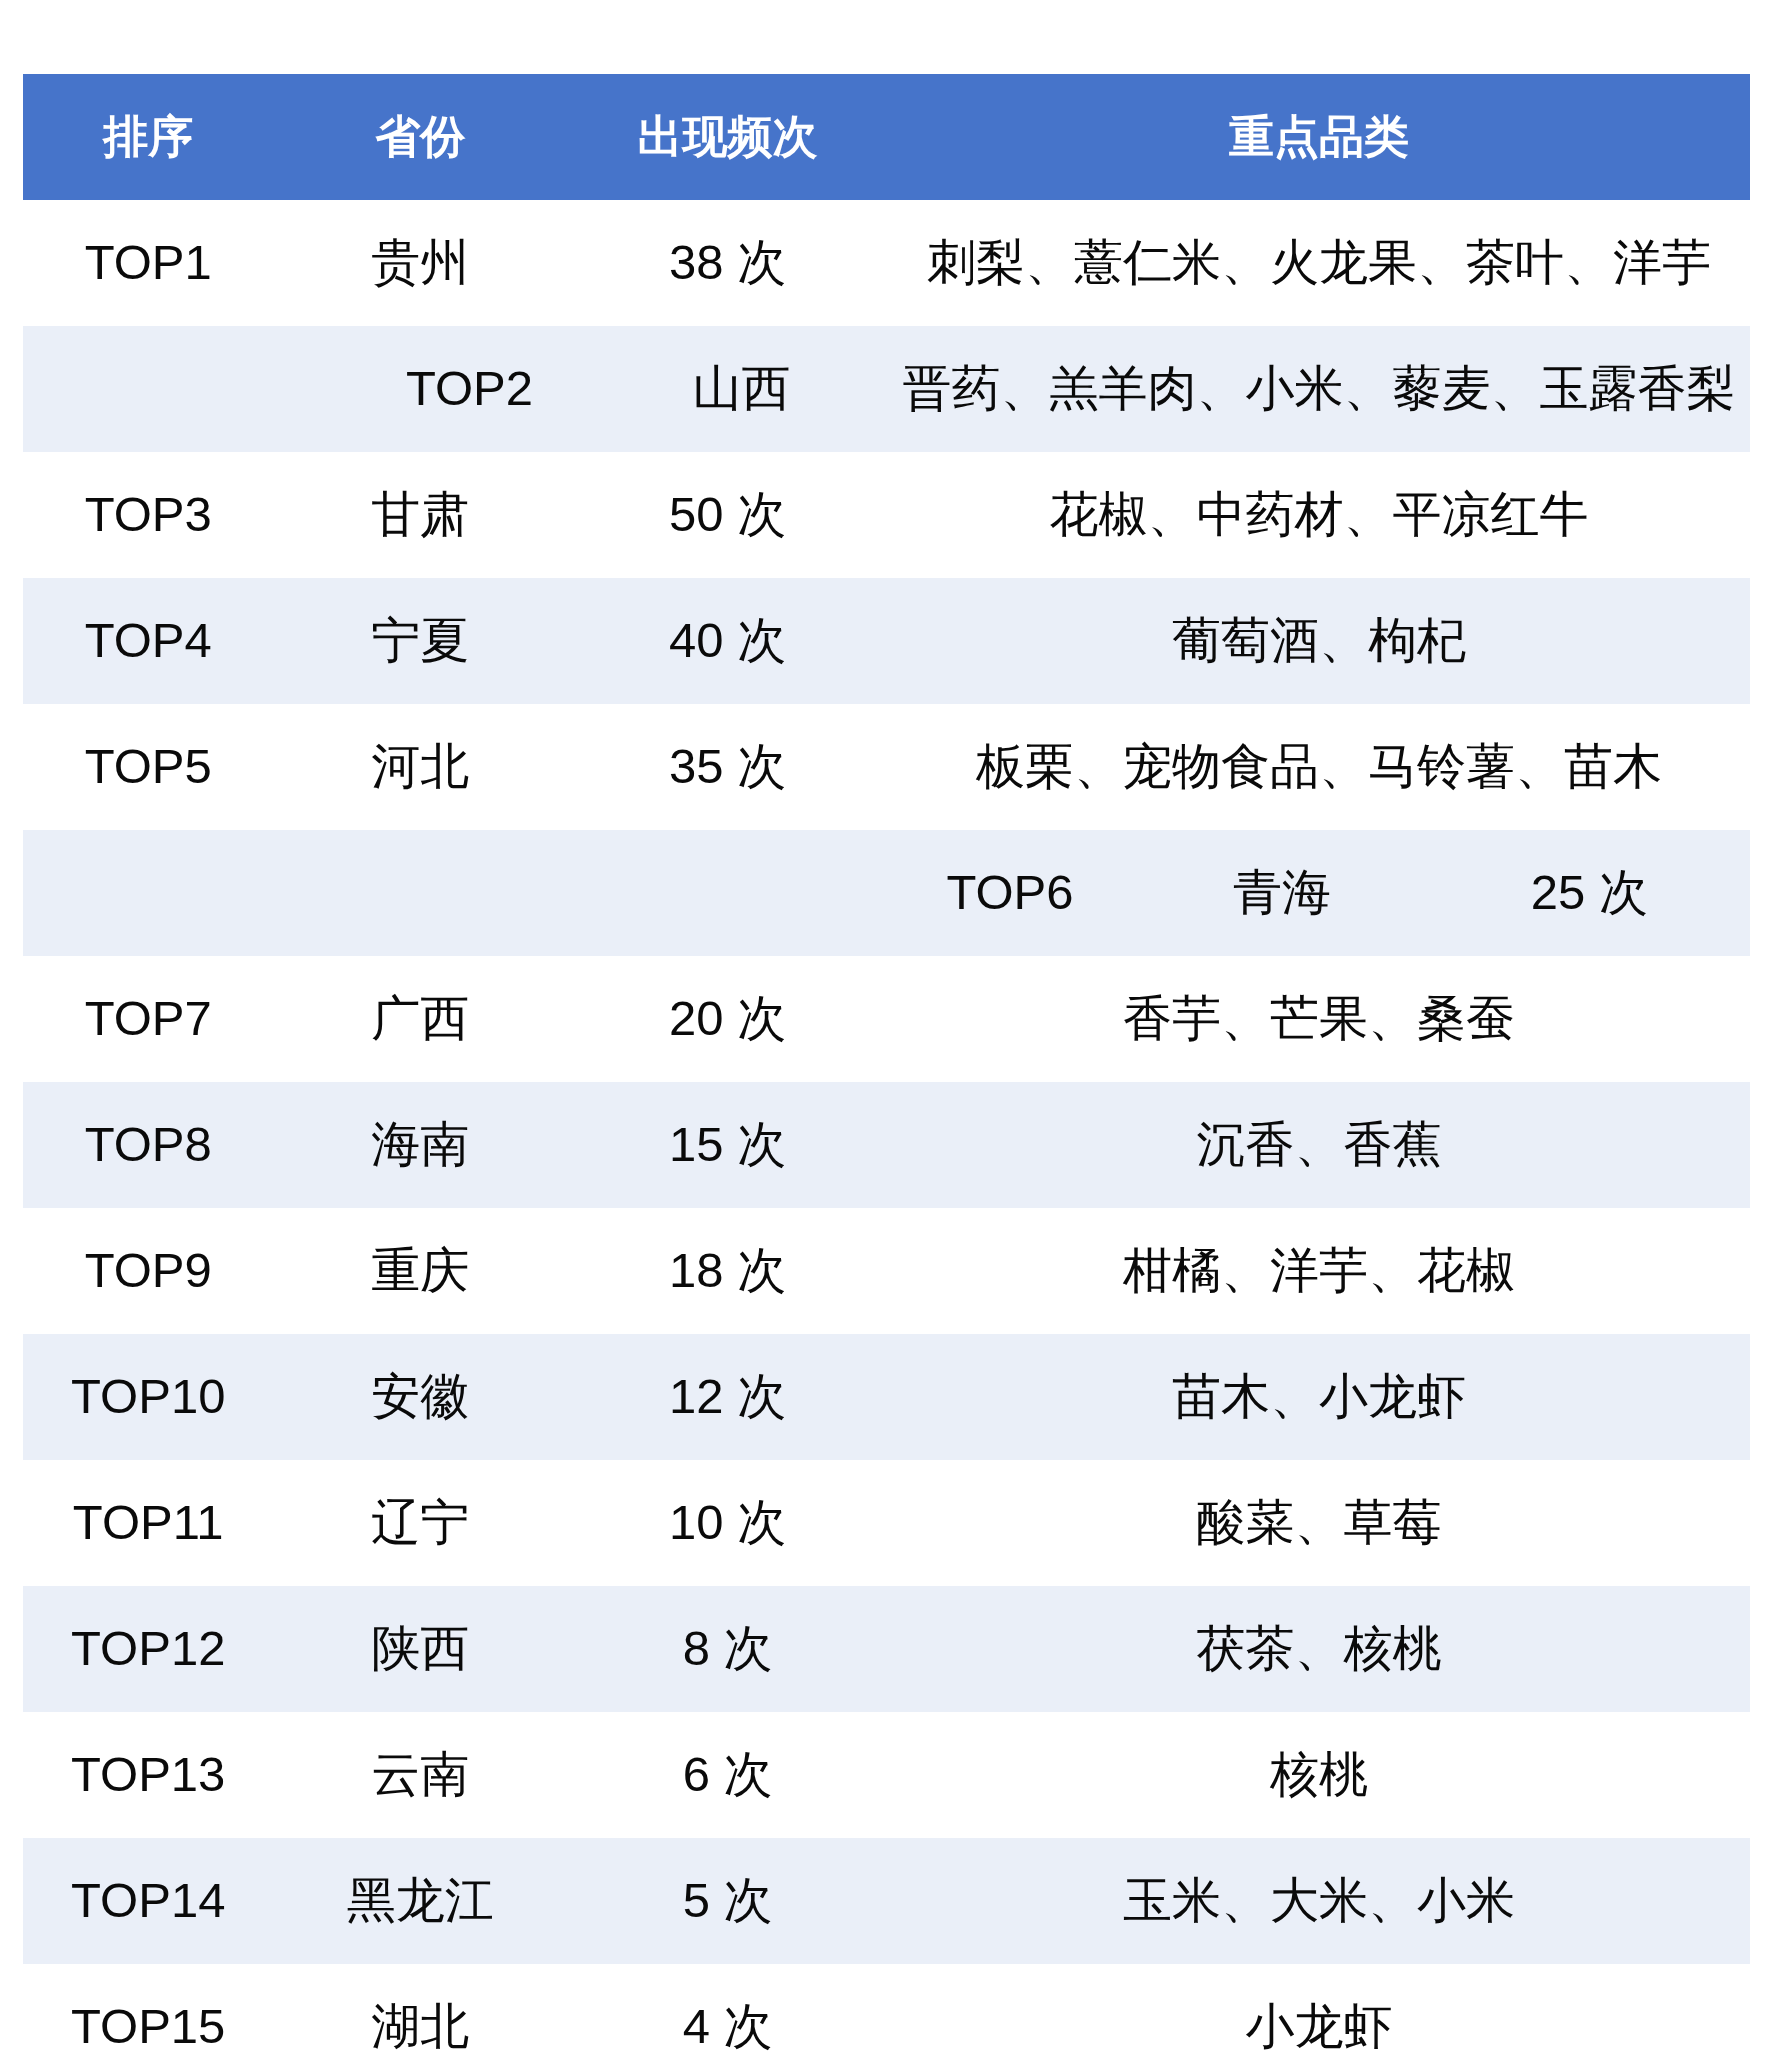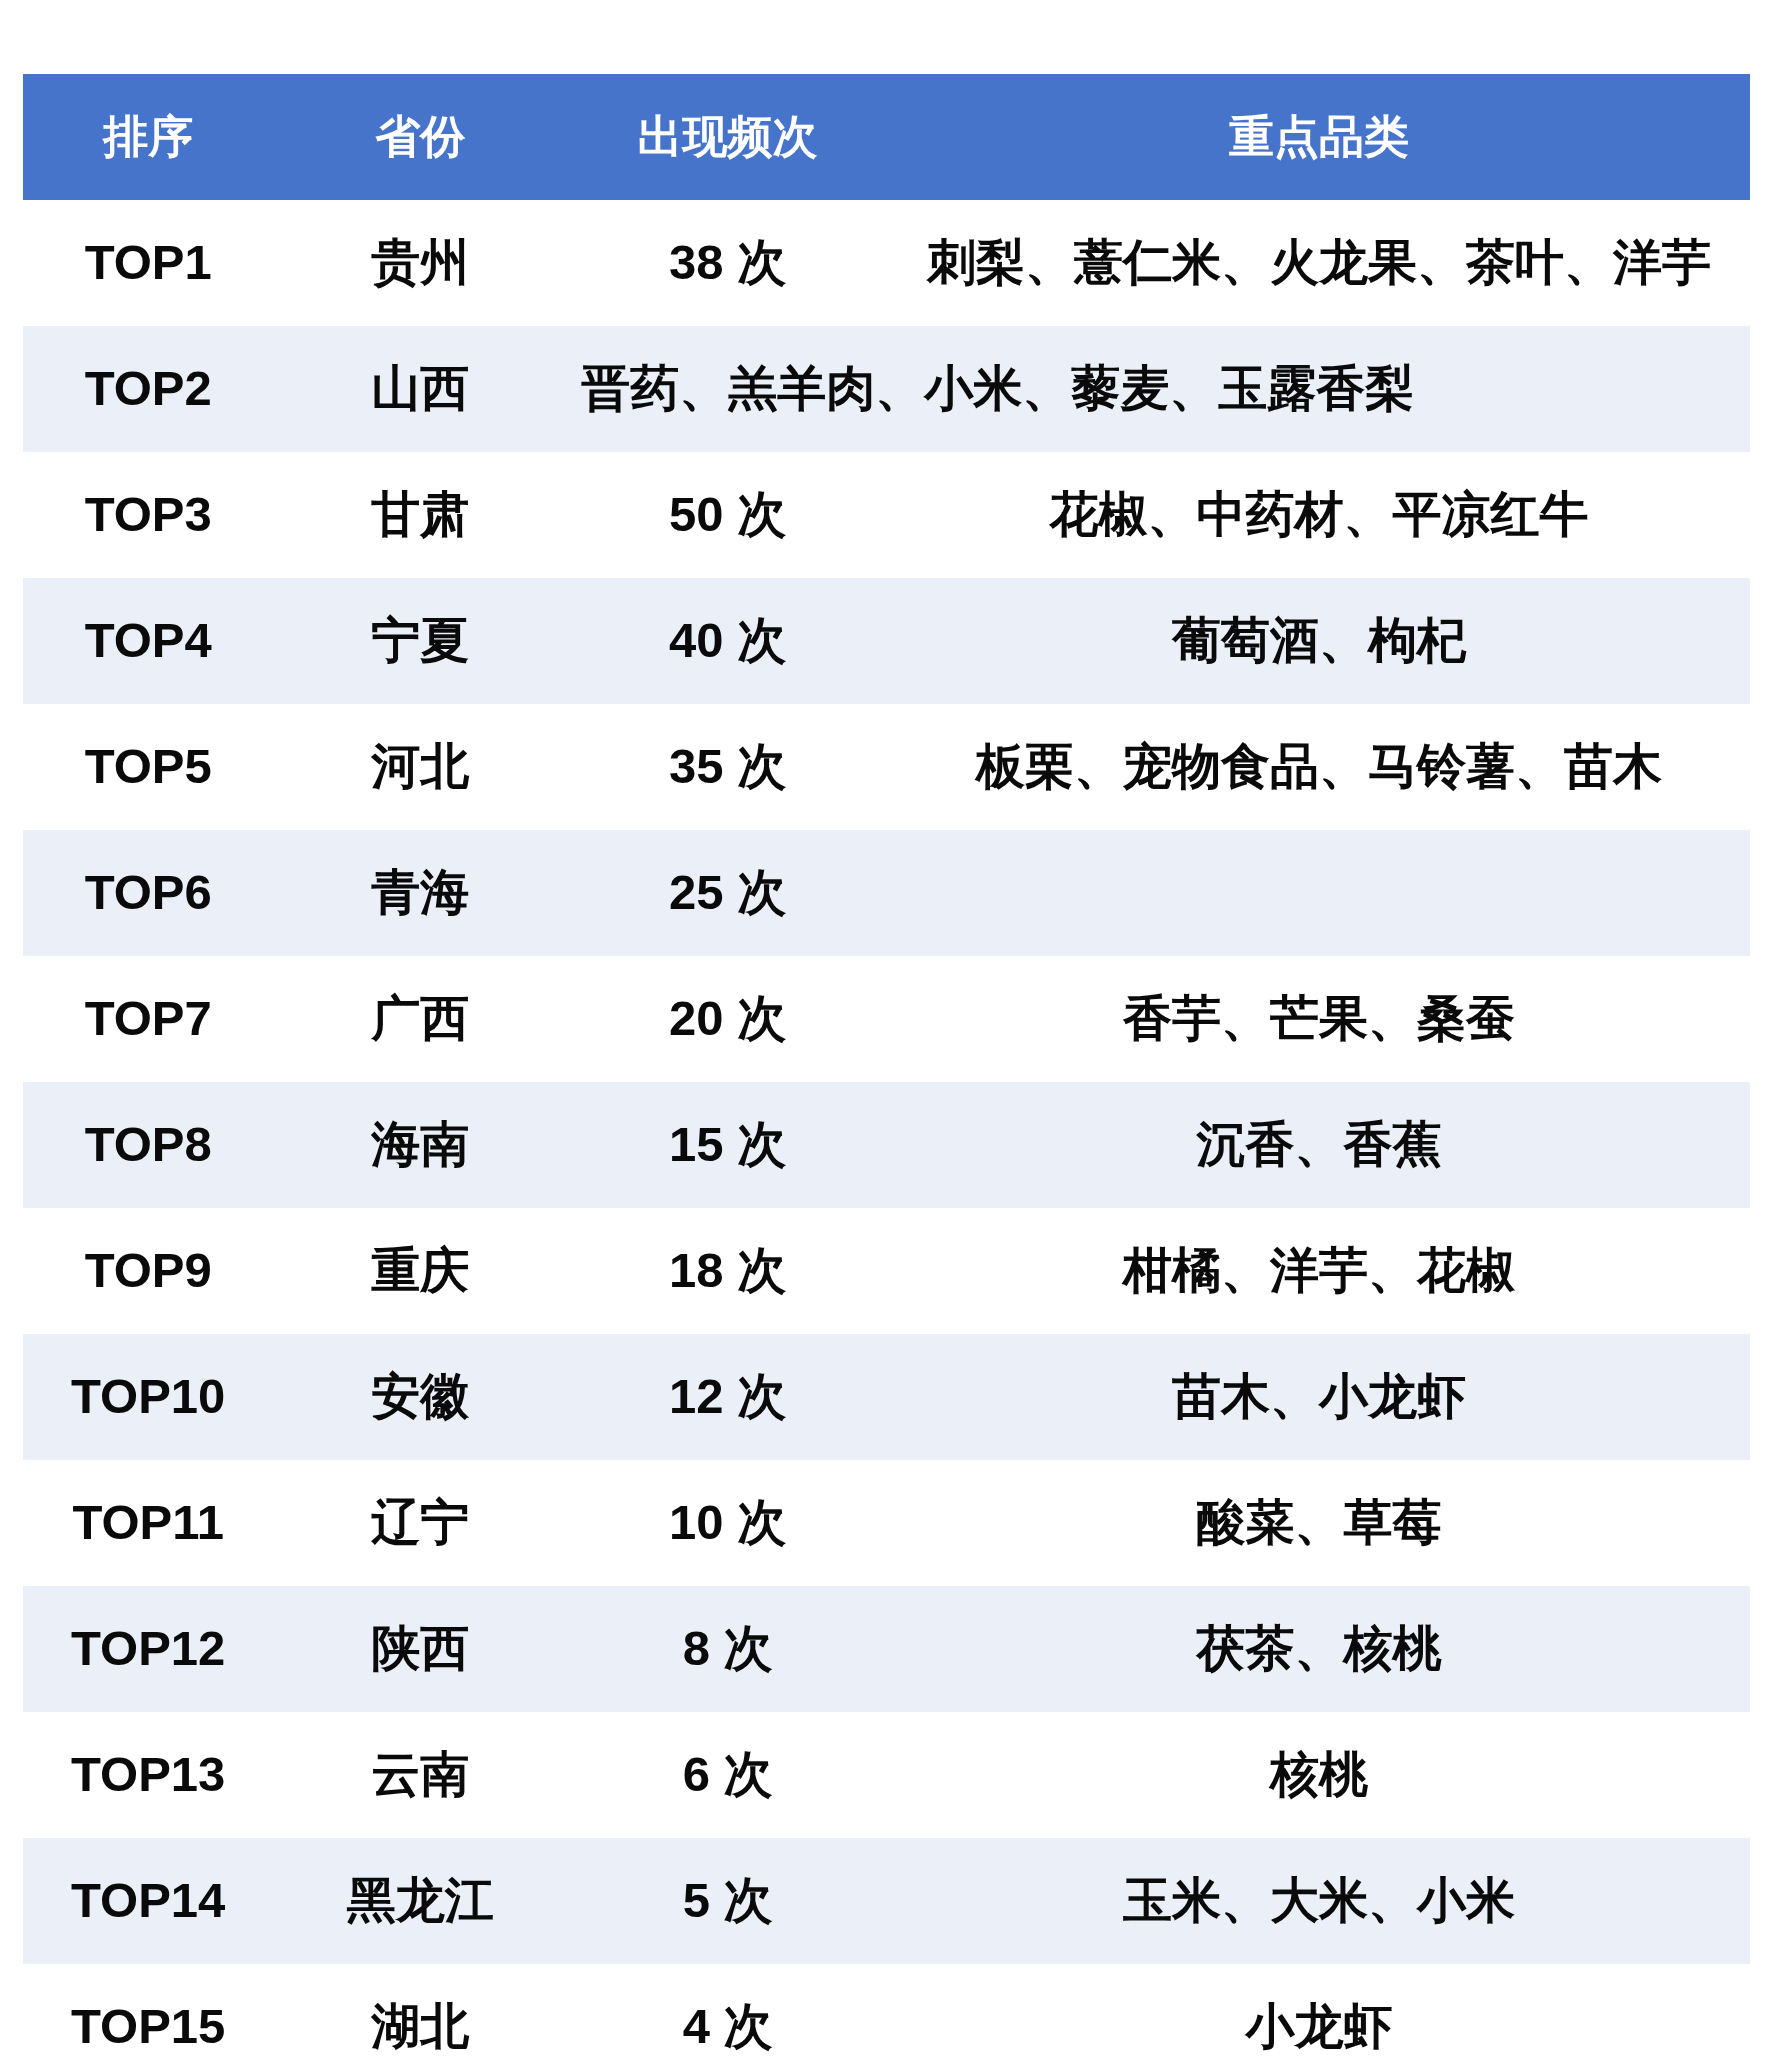--- a/index.html
+++ b/index.html
@@ -27,7 +27,6 @@
     height:126px;
     align-items:center;
     background:var(--row-bg);
-    font-weight:bold;
   }
   .trow.alt{background:var(--row-alt-bg);}
   .thead{

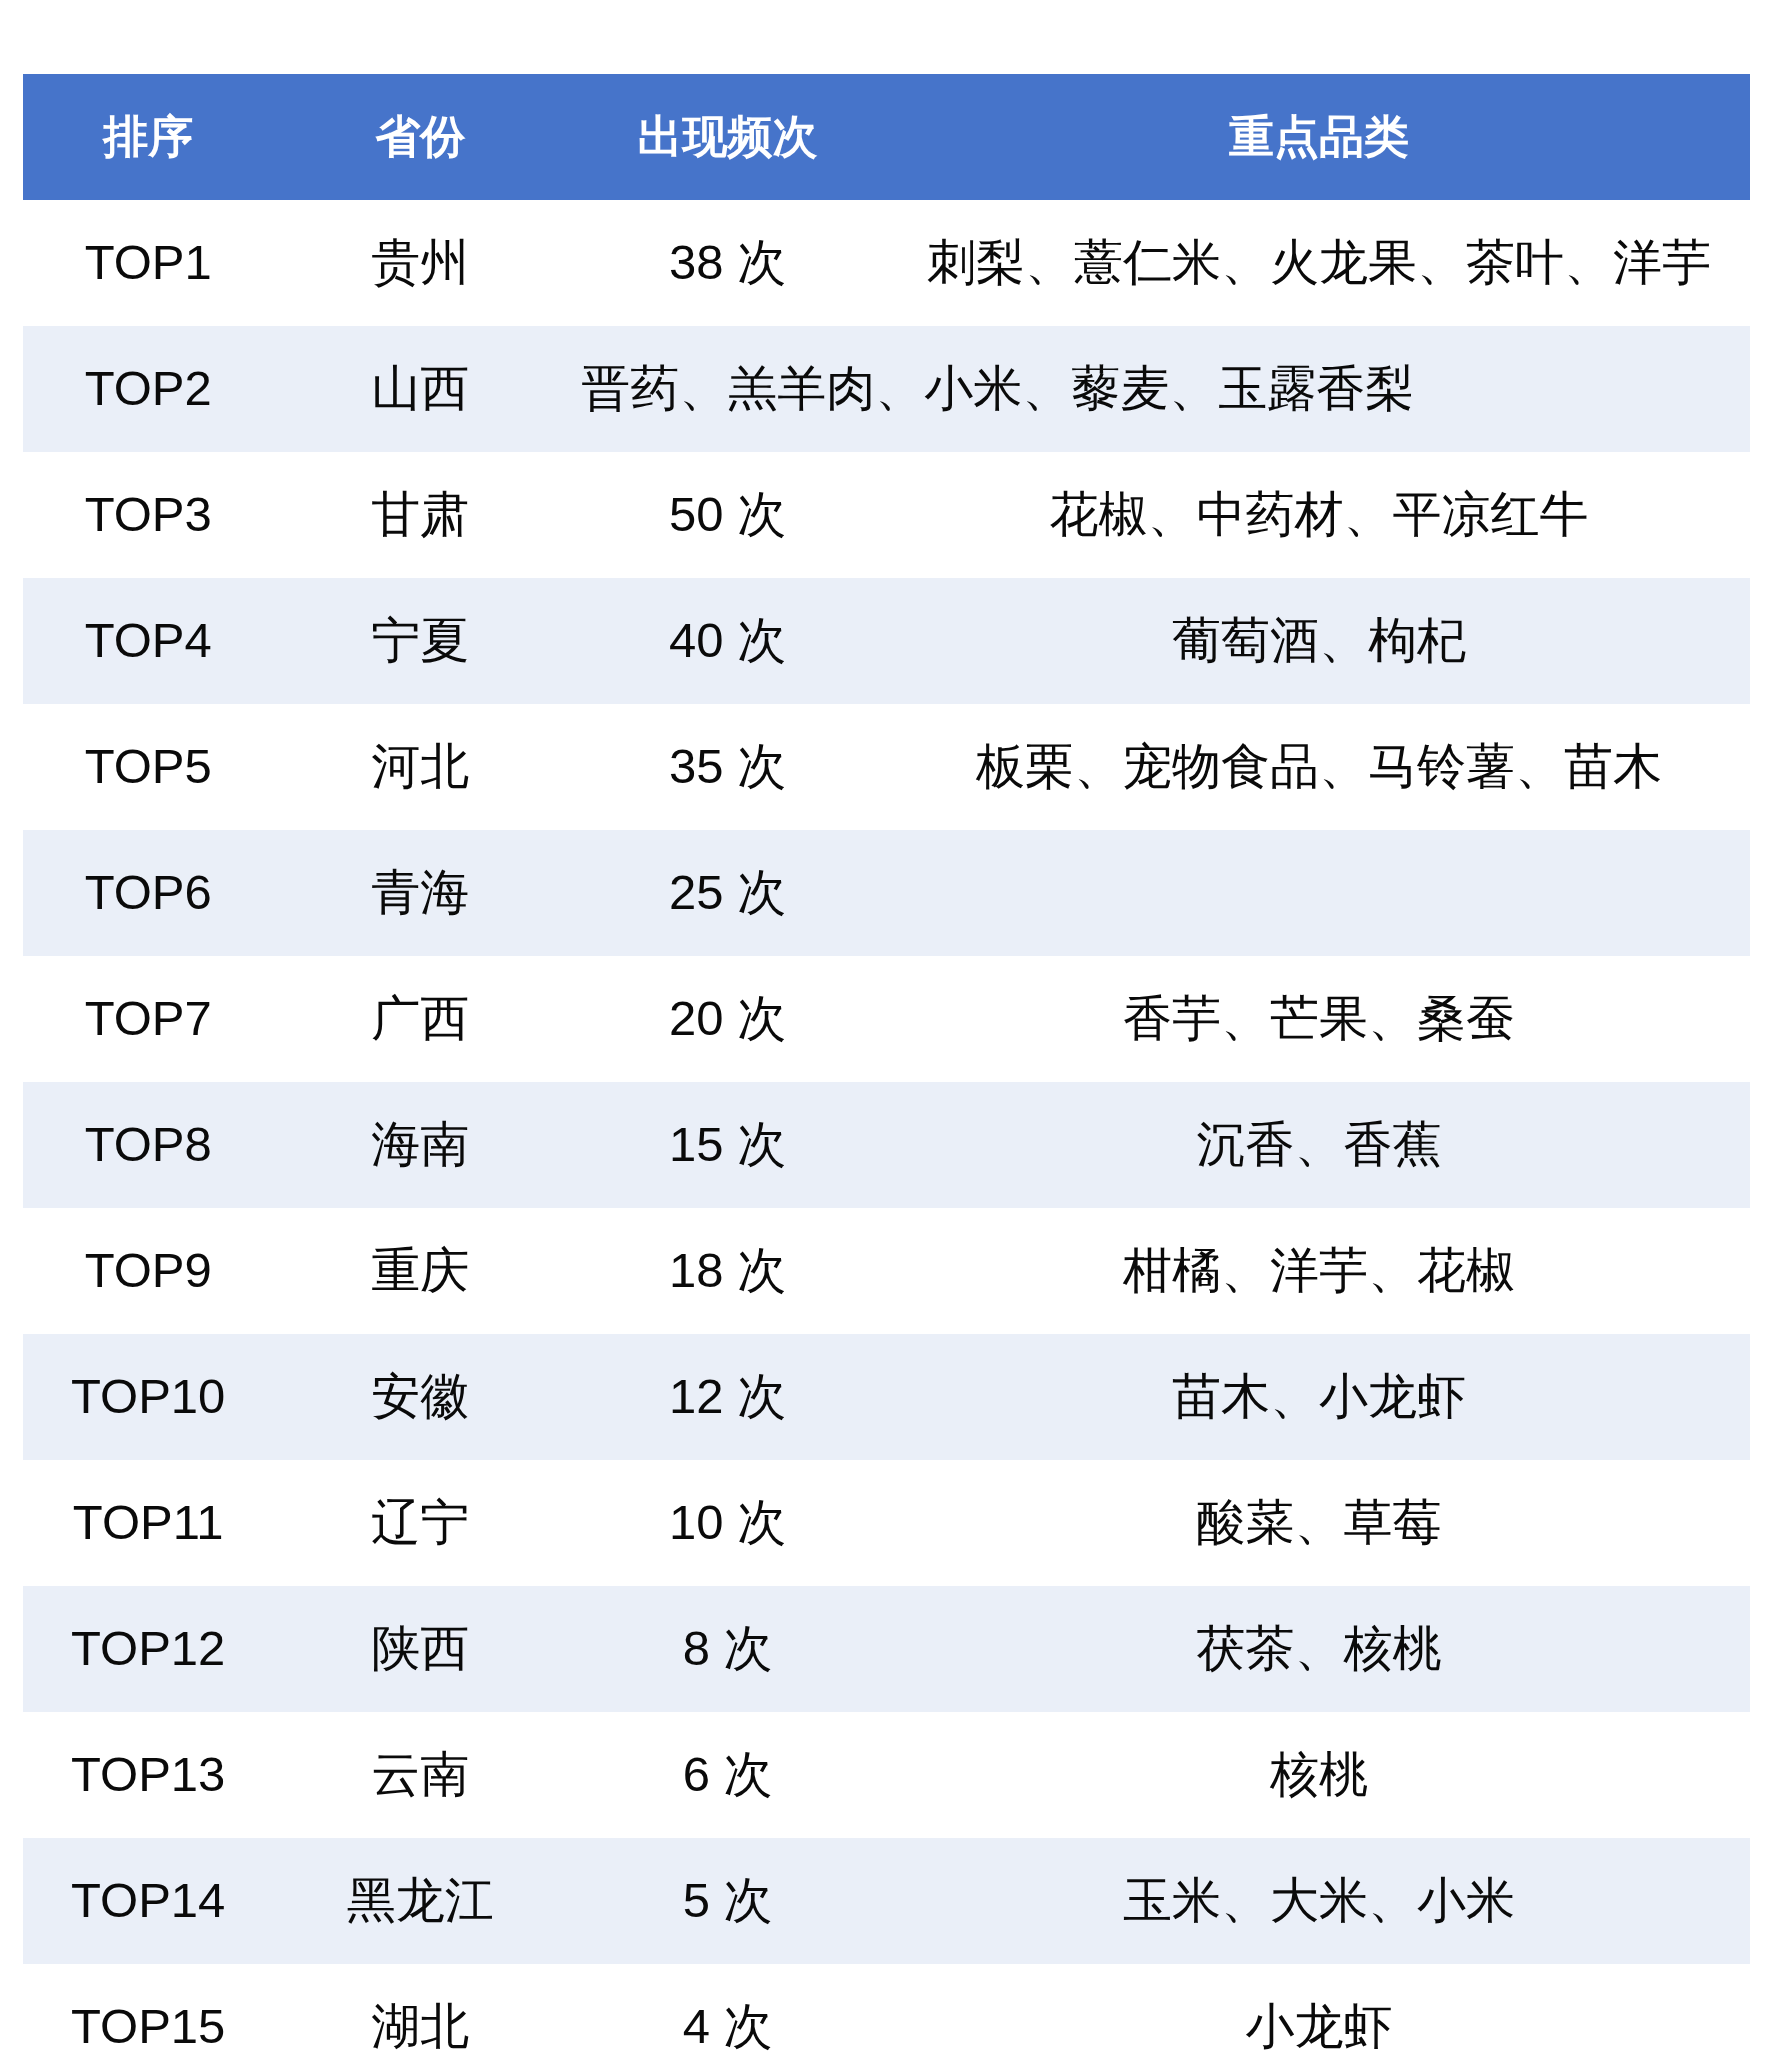--- a/index.html
+++ b/index.html
@@ -28,7 +28,7 @@
     align-items:center;
     background:var(--row-bg);
   }
-  .trow.alt{background:var(--row-alt-bg);}
+  .trow.alt{background:var(--row-alt-bg);justify-content:flex-end;}
   .thead{
     background:var(--header-bg);
     color:var(--header-text);

